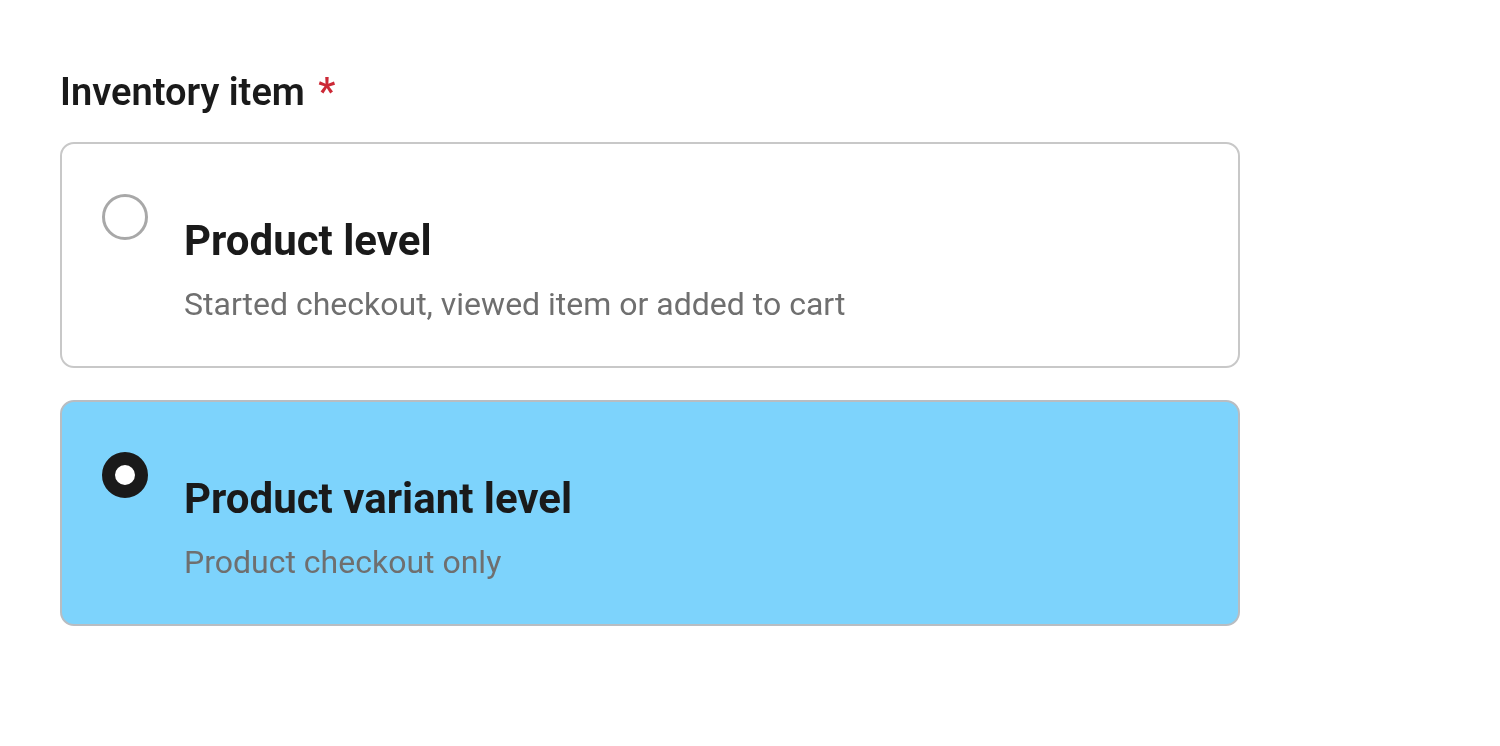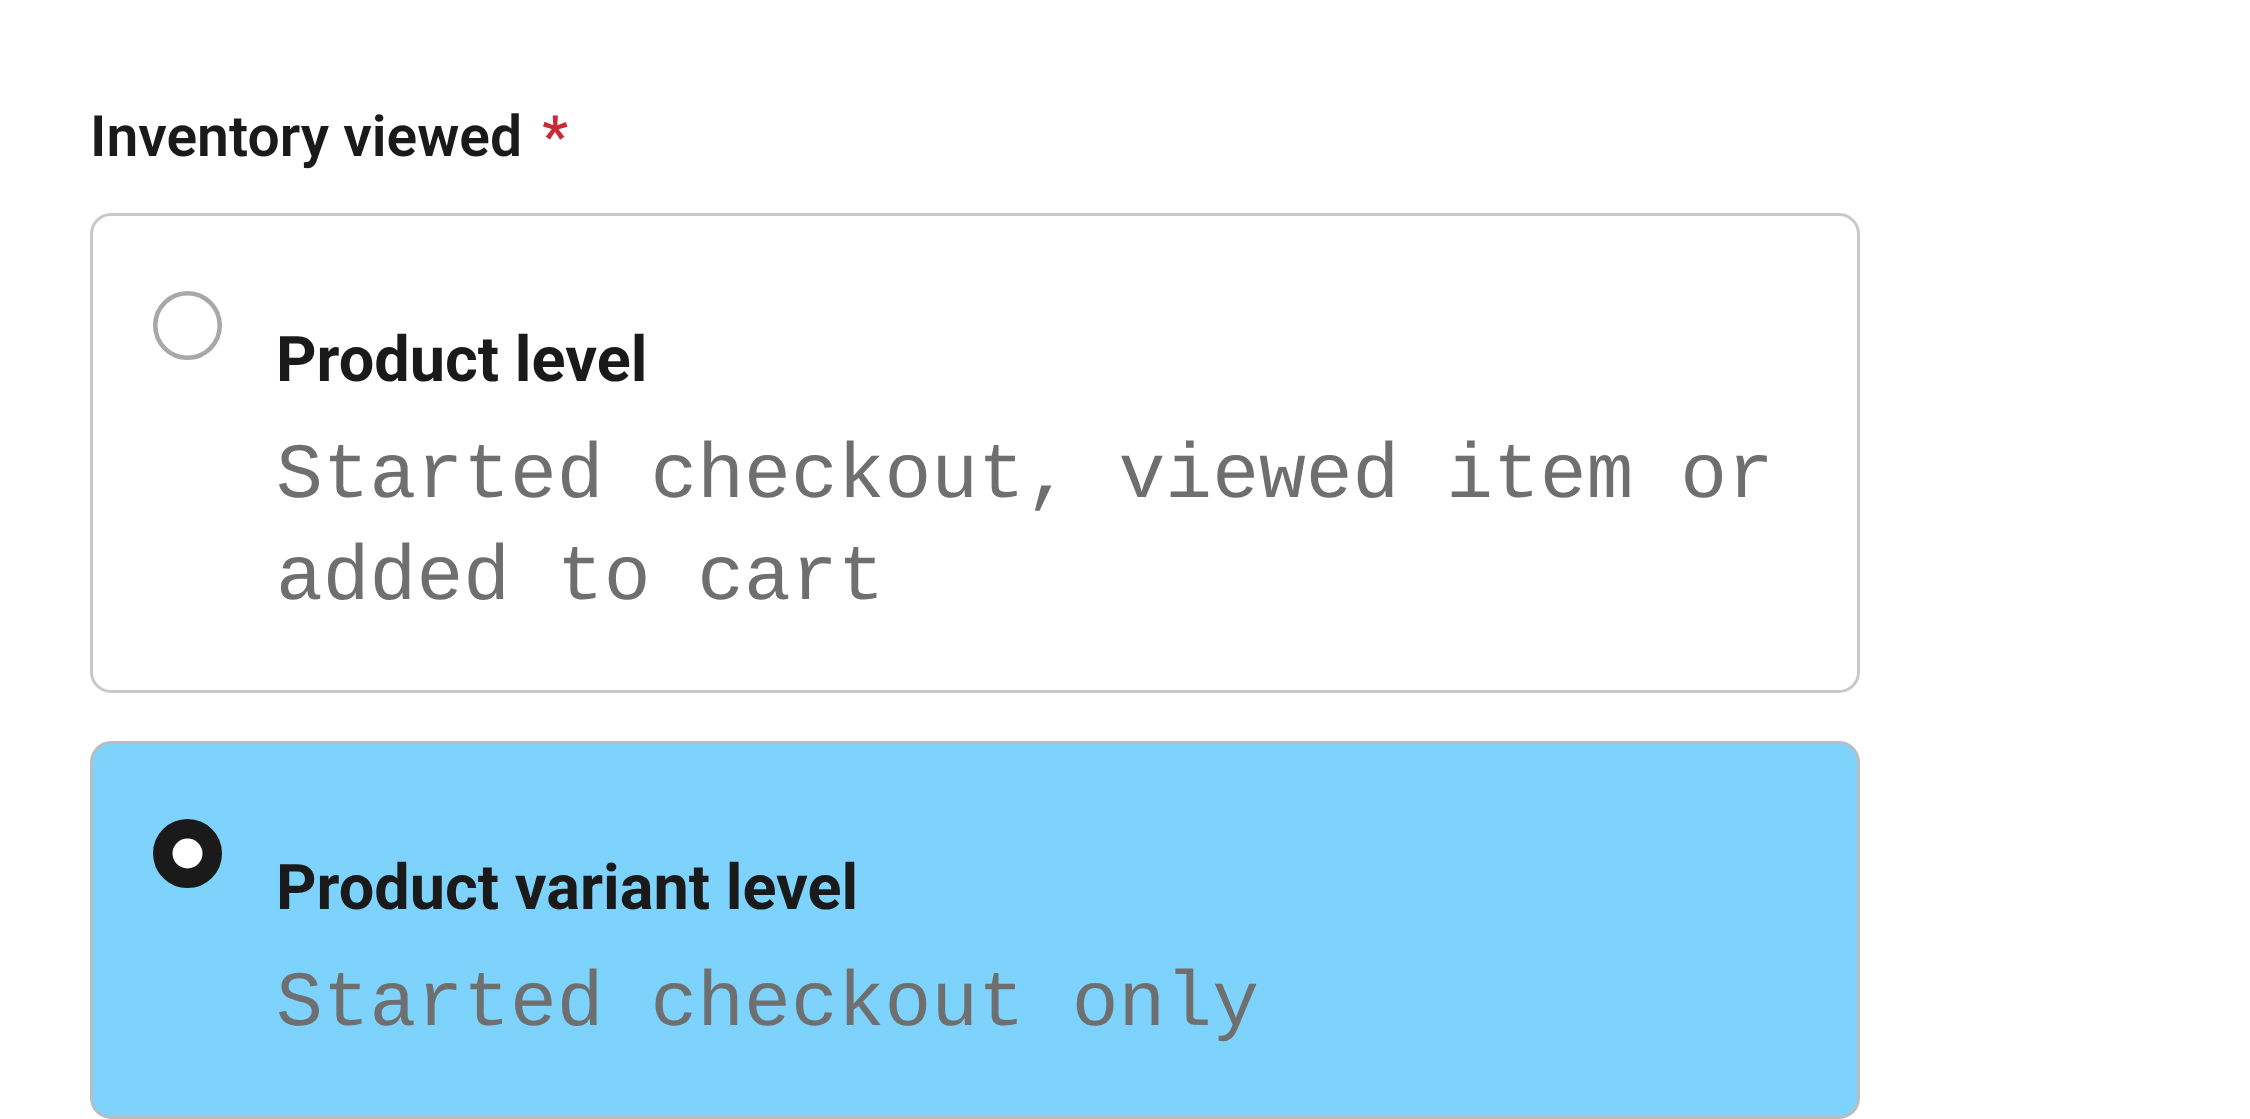--- a/index.html
+++ b/index.html
@@ -82,7 +82,7 @@
 <body>
 
 <div class="field-label">
-  <span>Inventory viewed</span>
+  <span>Inventory item</span>
   <span class="required-asterisk">*</span>
 </div>
 

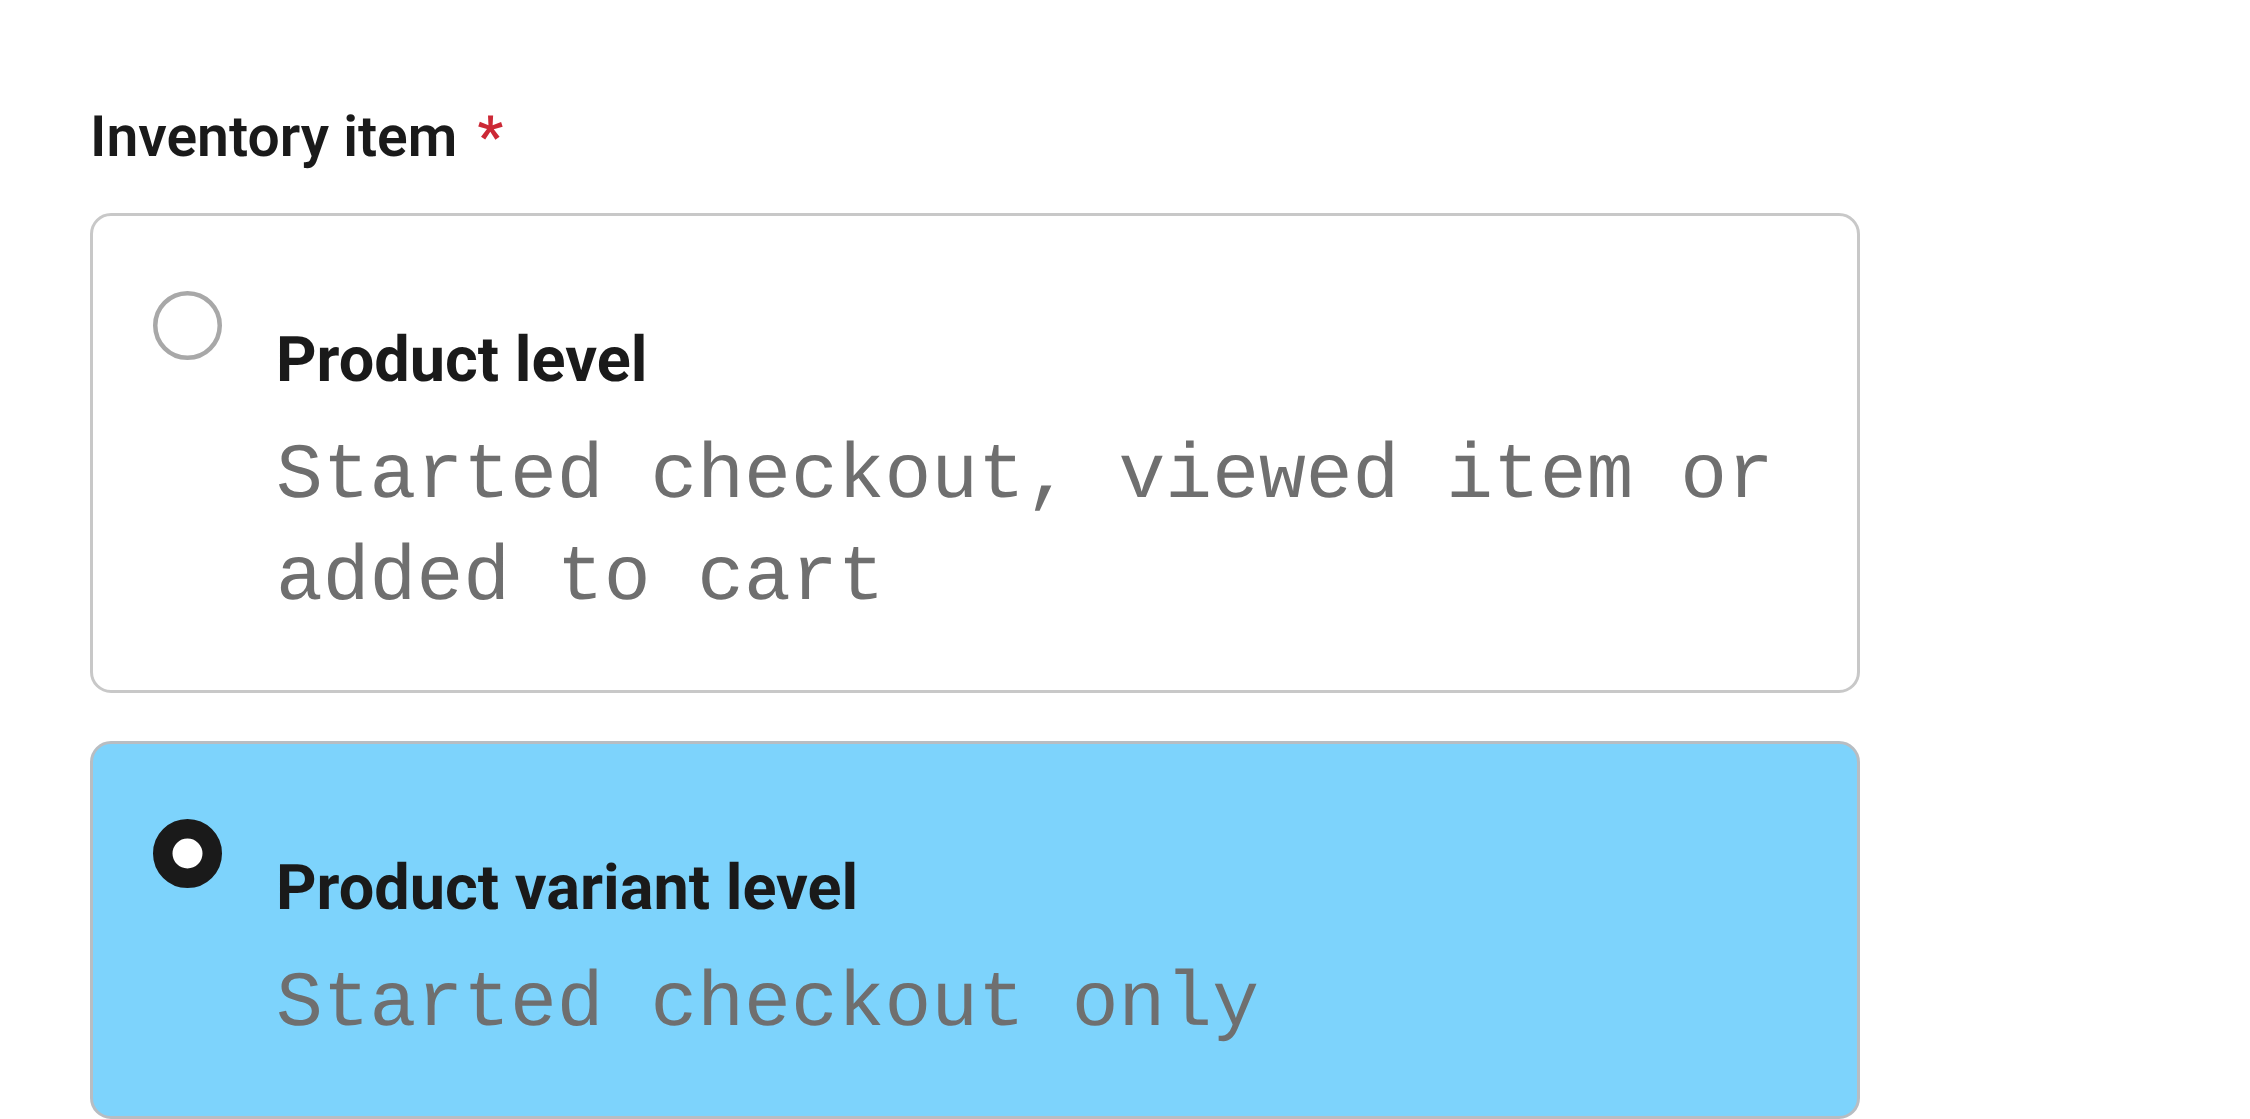--- a/index.html
+++ b/index.html
@@ -71,11 +71,10 @@
       margin-top: 24px;
     }
     .radio-description {
-      font-size: 52px;
+      font-size: 32px;
       font-weight: 400;
       color: #6f6f6f;
       line-height: 1.3;
-      font-family: Liberation Mono, monospace;
     }
   </style>
 </head>

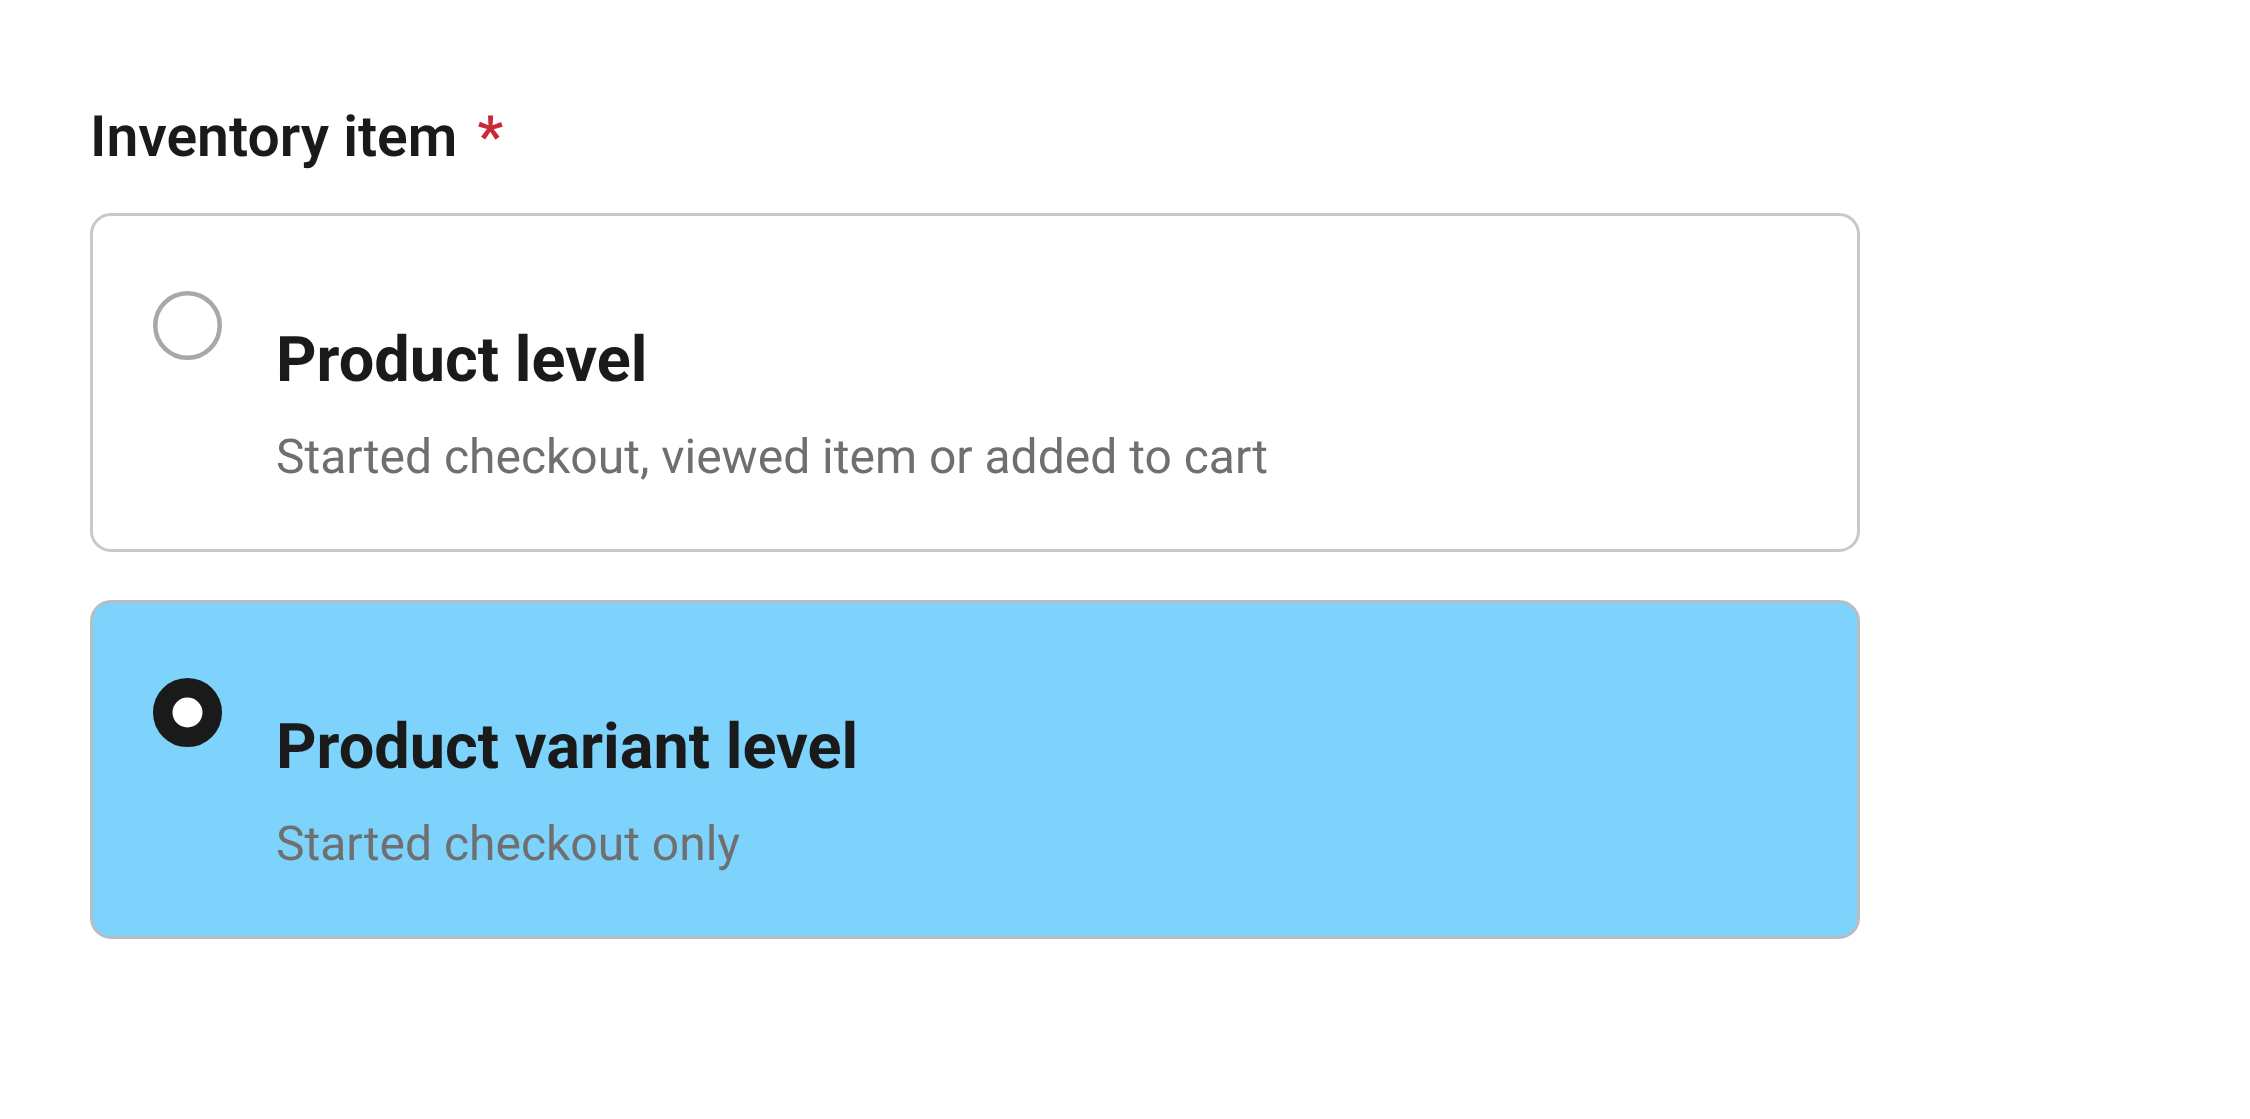--- a/index.html
+++ b/index.html
@@ -99,7 +99,7 @@
     <span class="radio-indicator"></span>
     <span class="radio-content">
       <span class="radio-title">Product variant level</span>
-      <span class="radio-description">Started checkout only</span>
+      <span class="radio-description">Product checkout only</span>
     </span>
   </label>
 

